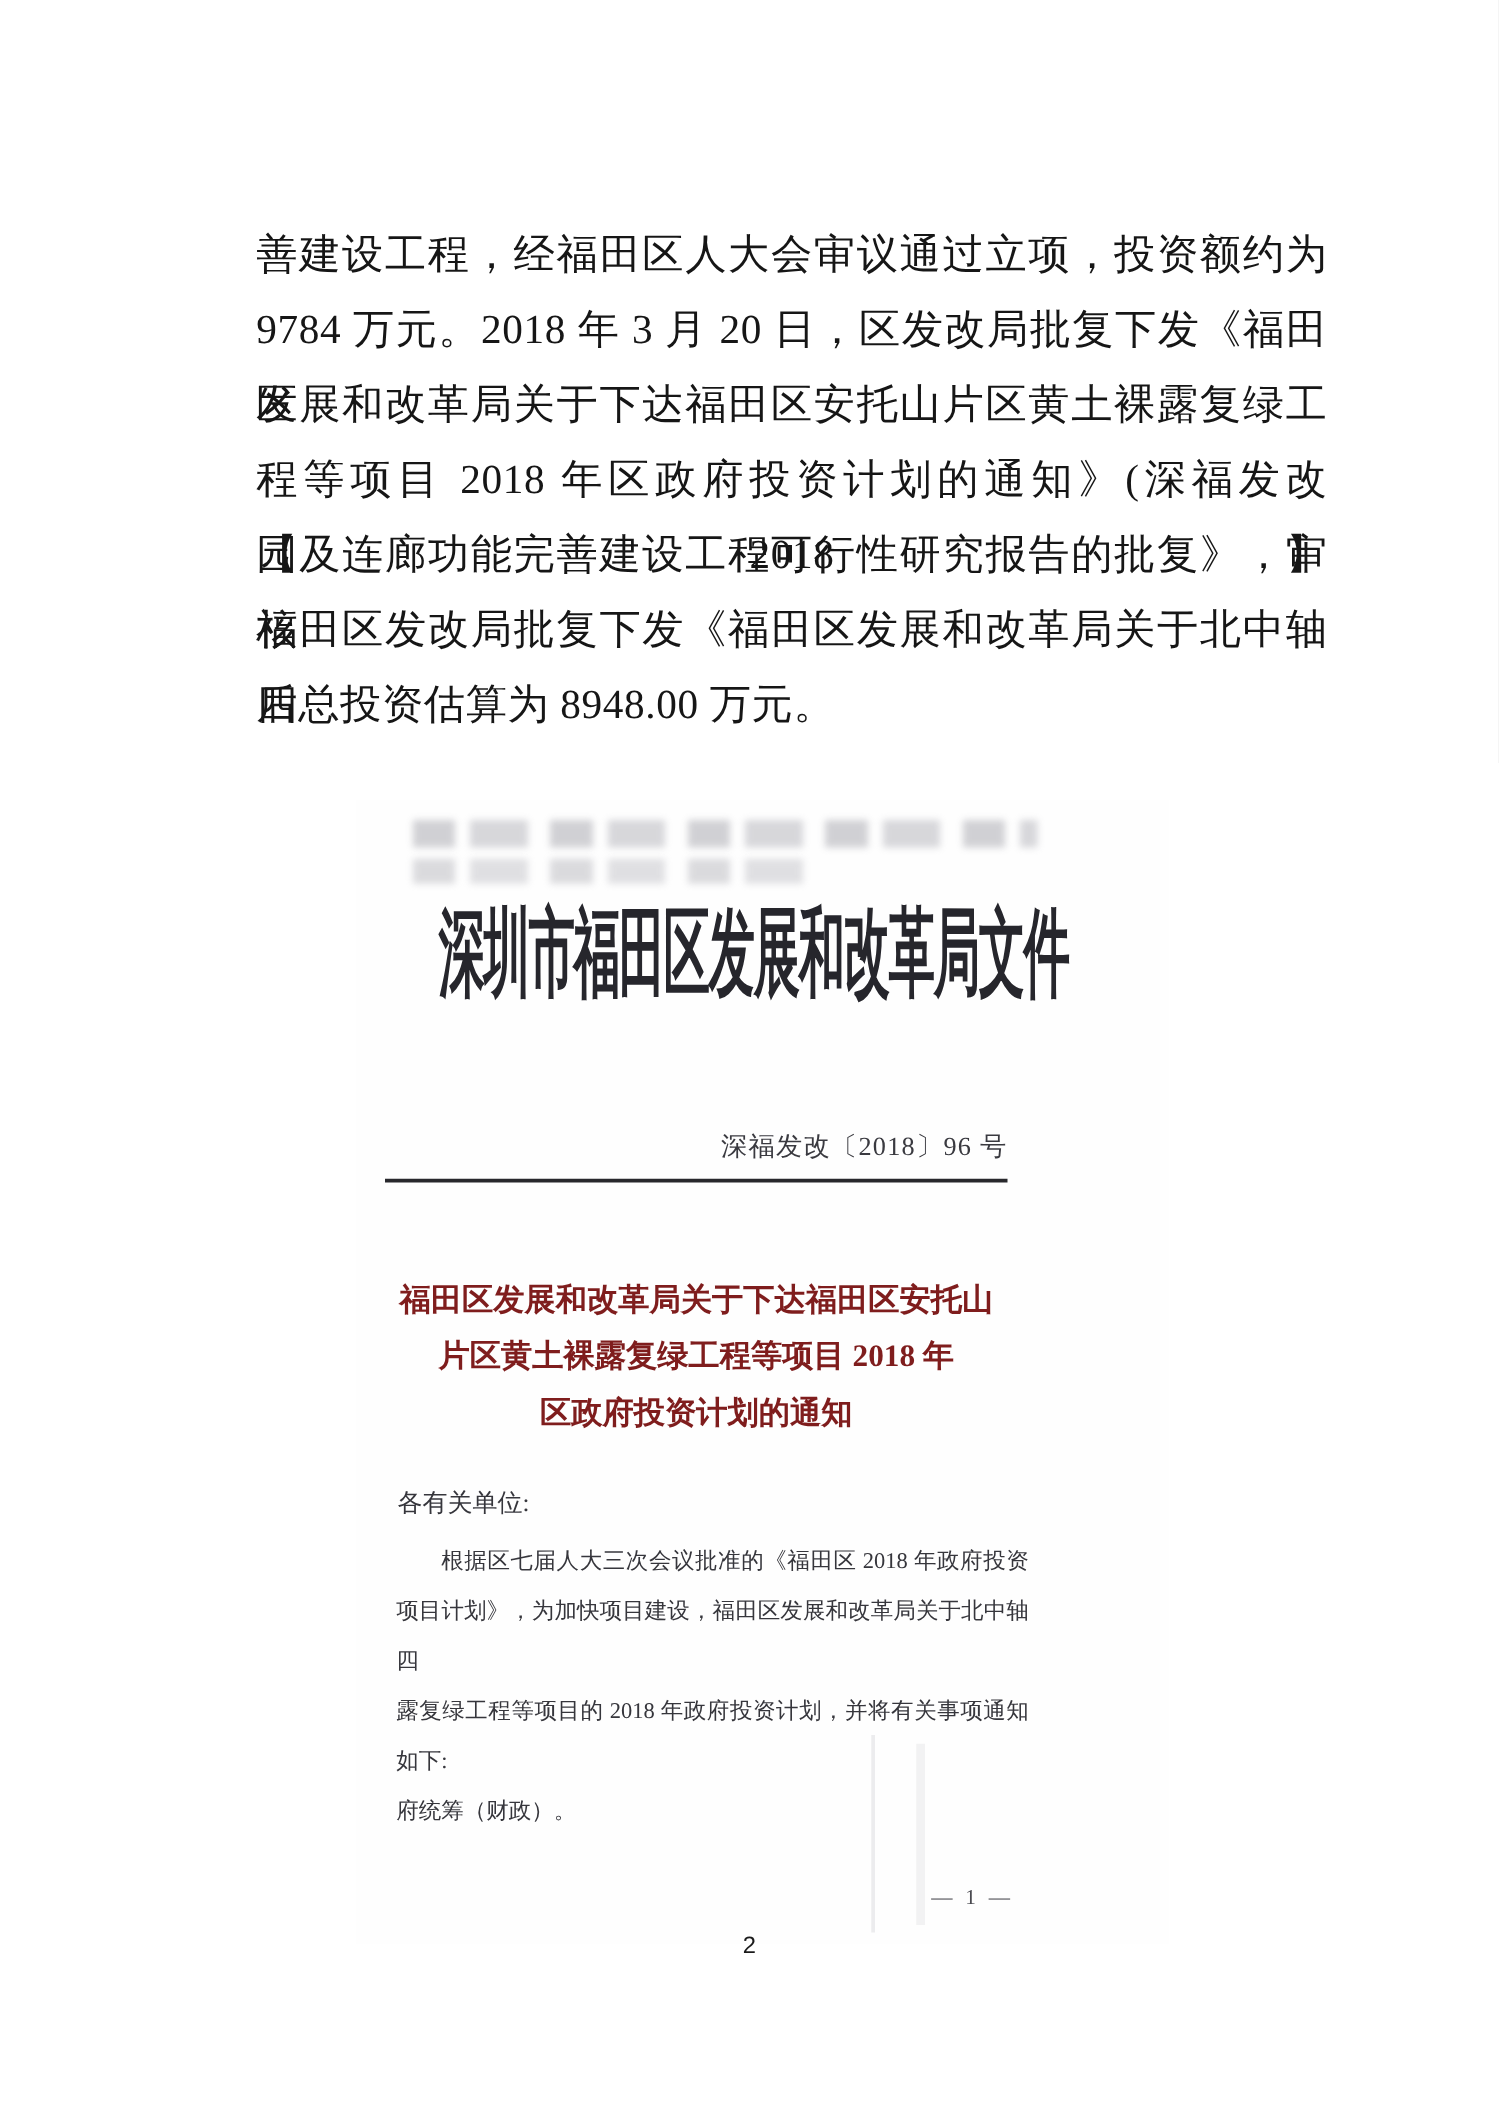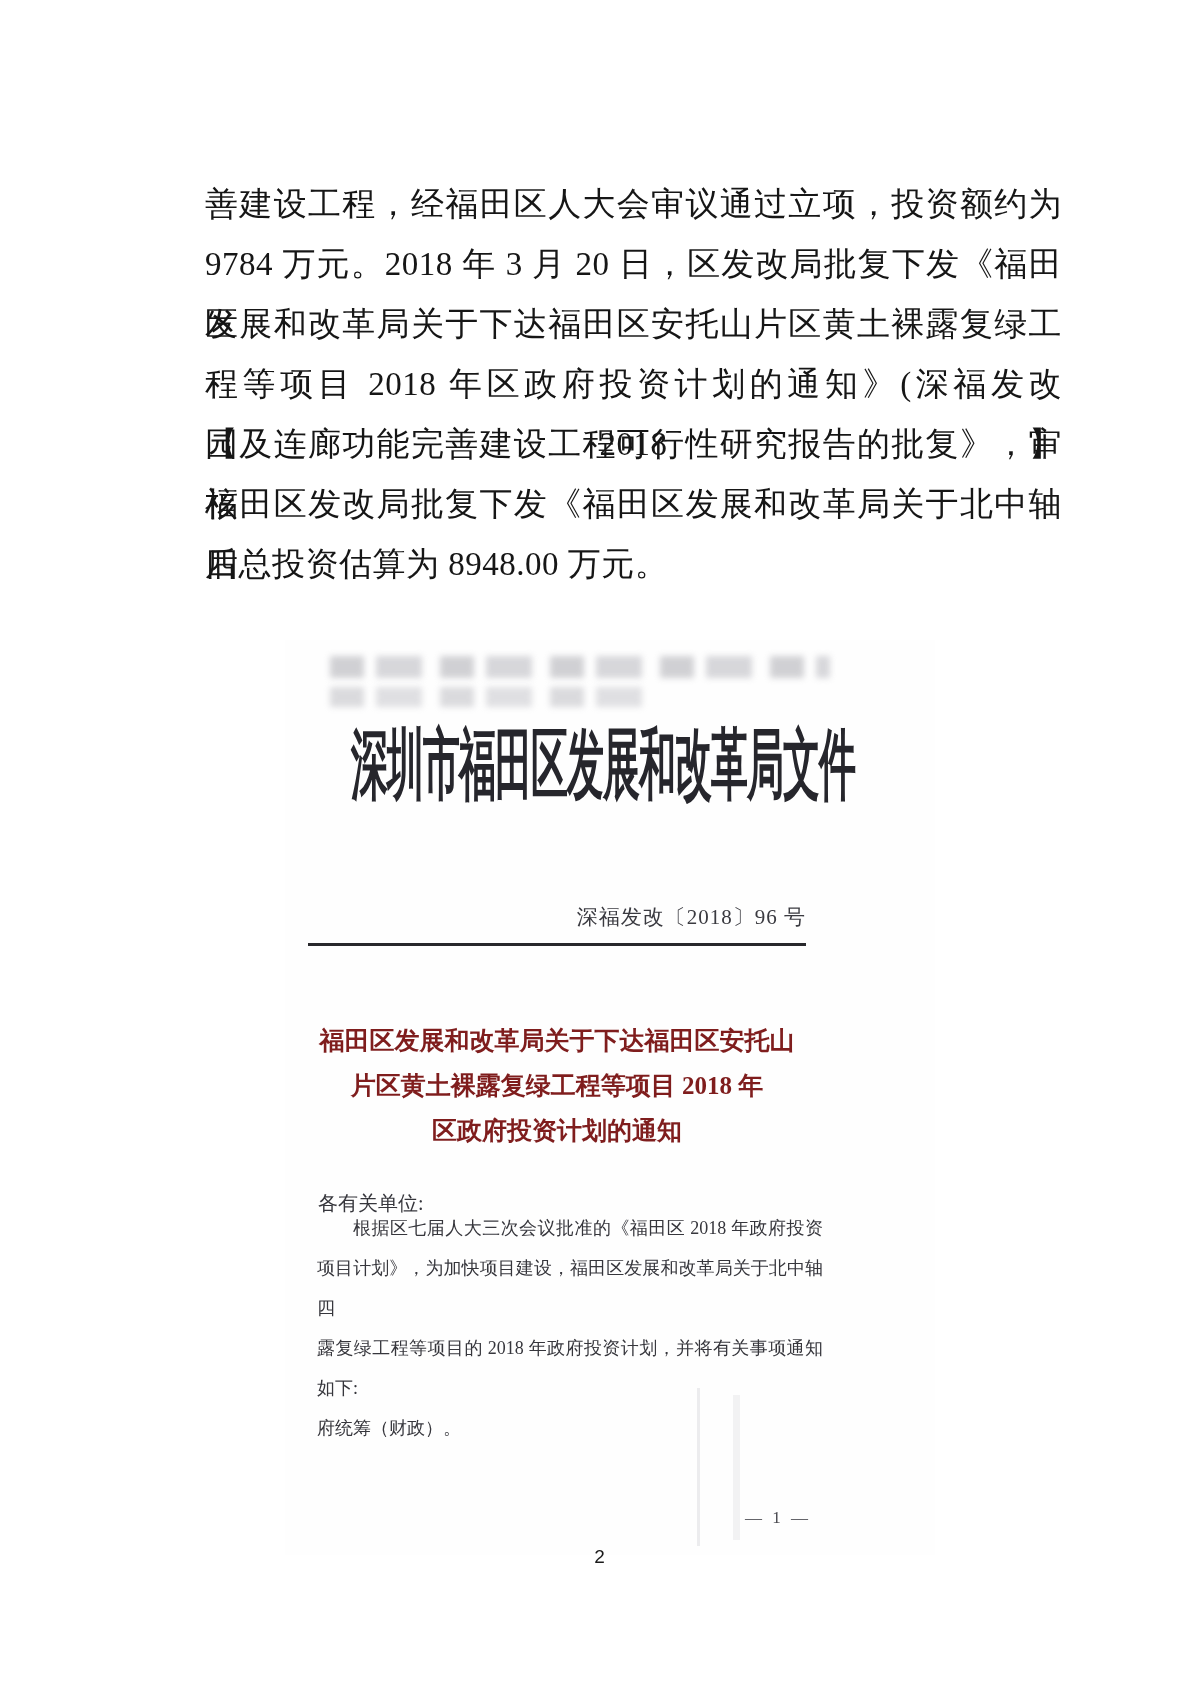--- a/index.html
+++ b/index.html
@@ -122,7 +122,7 @@
   .scan-body {
     position: absolute;
     left: 32px;
-    top: 568px;
+    top: 588px;
     width: 506px;
     font-size: 18px;
     line-height: 40px;

